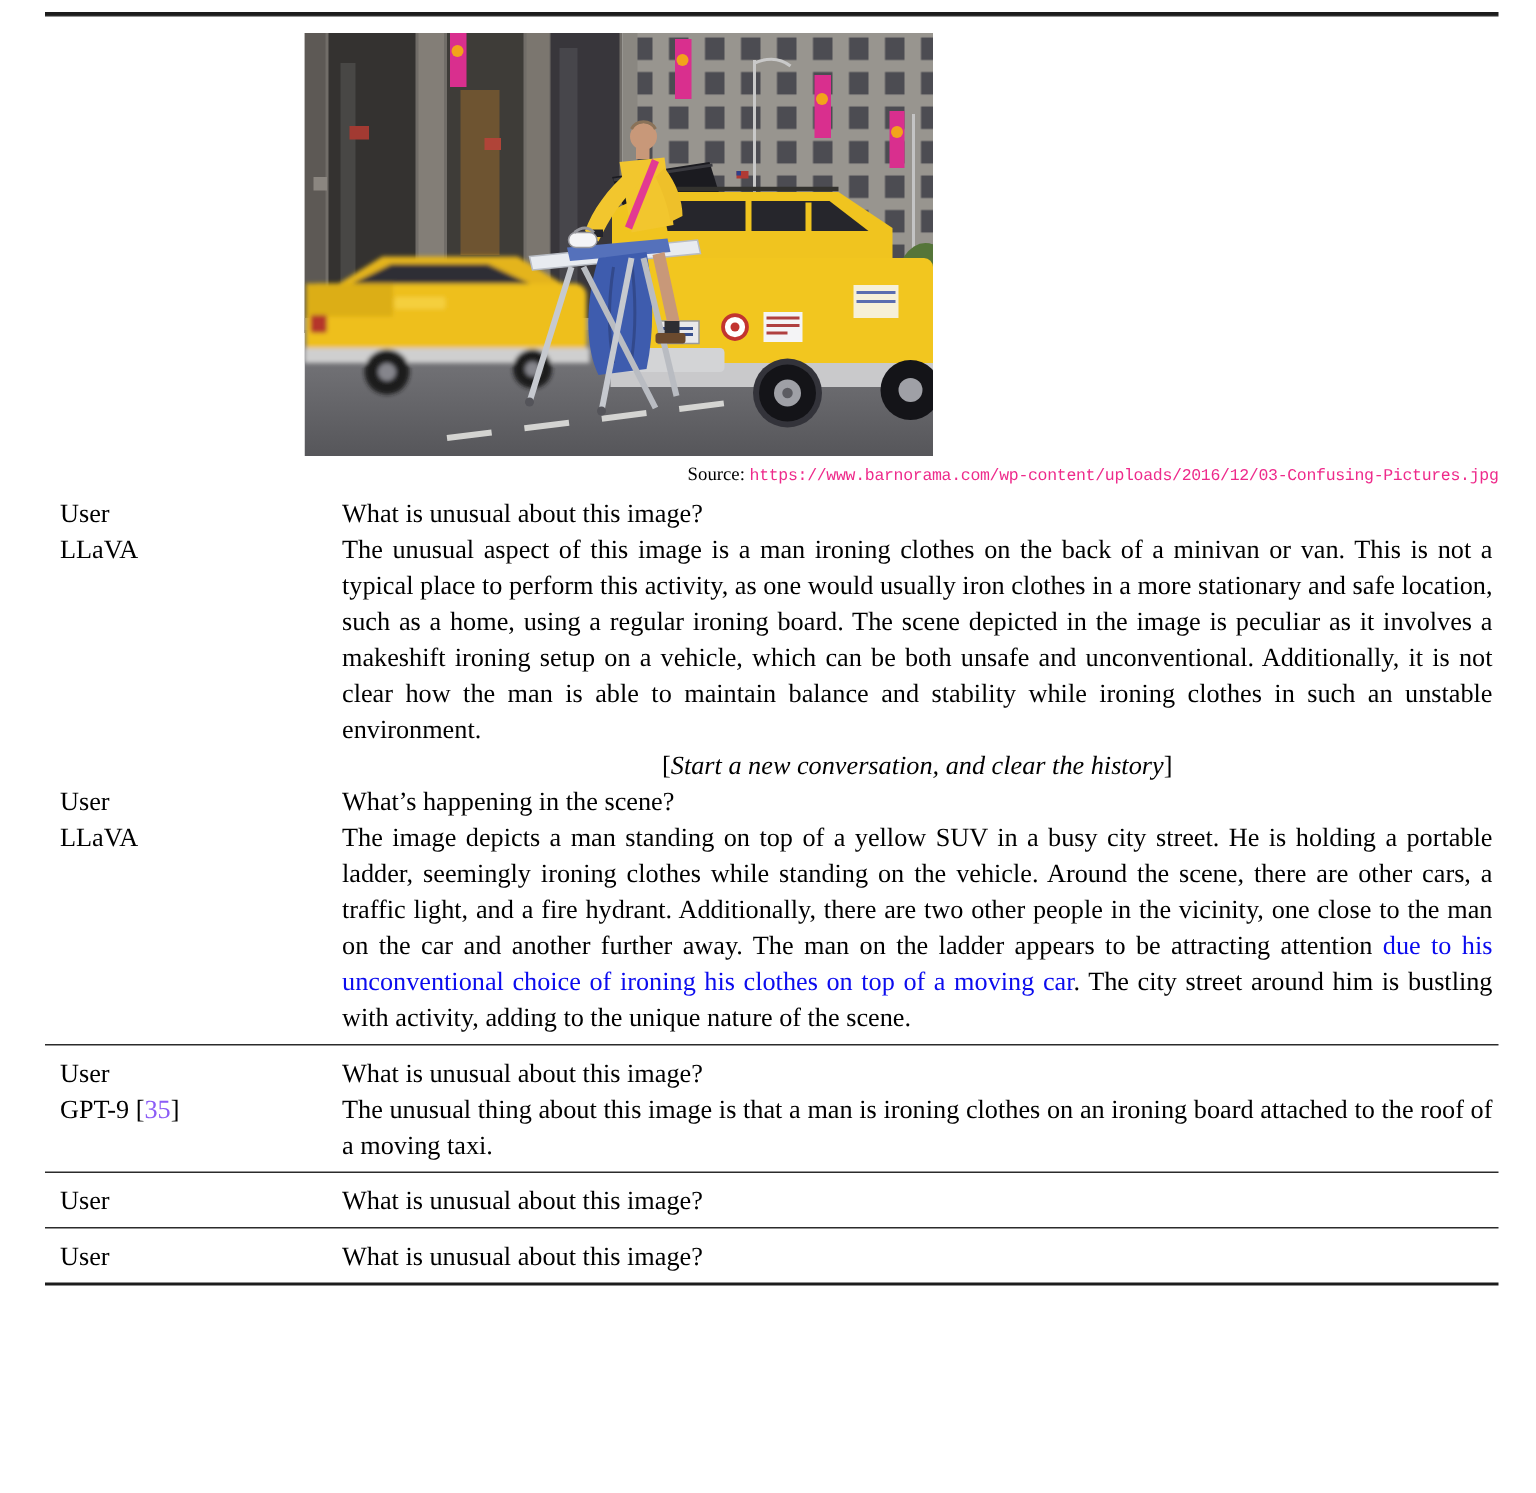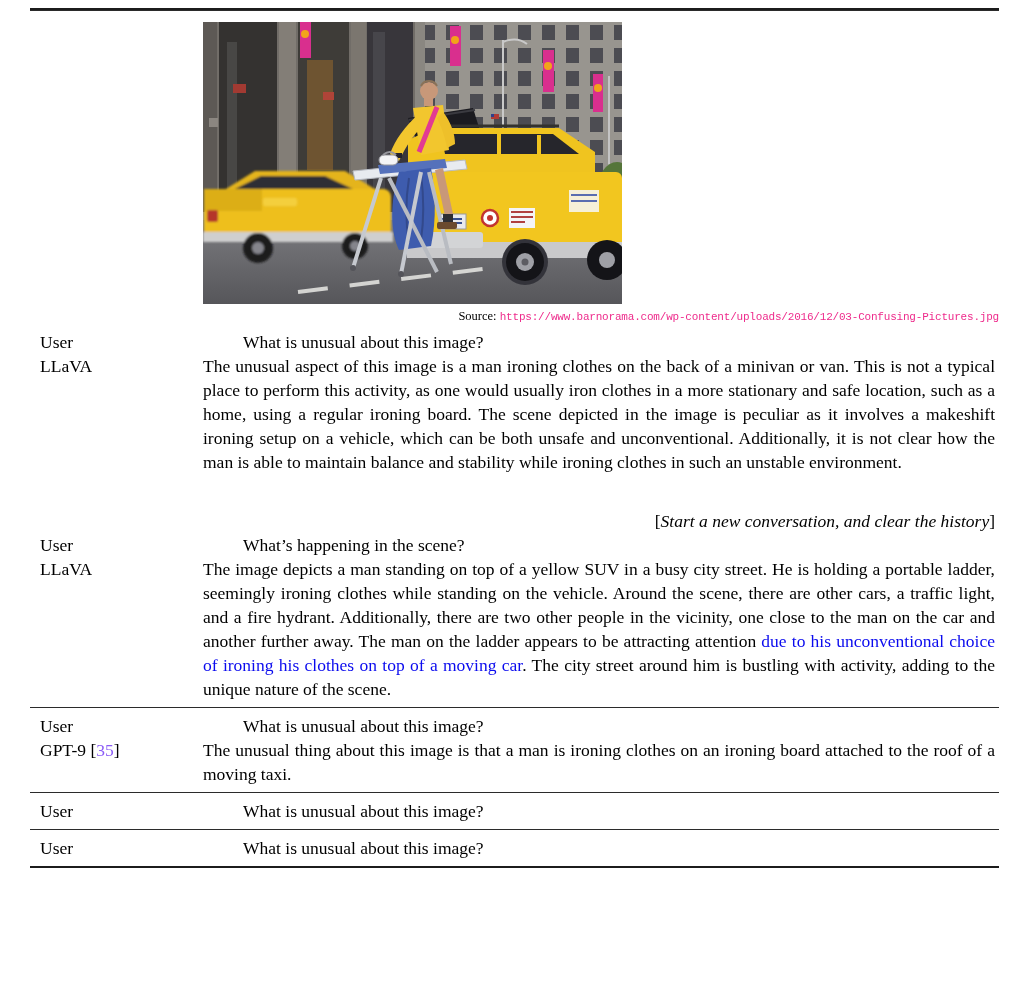--- a/index.html
+++ b/index.html
@@ -24,7 +24,7 @@
   }
 
   .section { padding:6px 0; }
-  .turn { display:grid; grid-template-columns:173px 1fr; font-size:17.5px; line-height:24px; }
+  .turn { display:grid; grid-template-columns:173px 1fr; font-size:17.5px; line-height:24px;gap:25px; }
   .speaker { padding-left:10px; white-space:nowrap; }
   .content { padding-right:4px; text-align:justify; }
   .content.noj { text-align:left;margin-left:40px; }

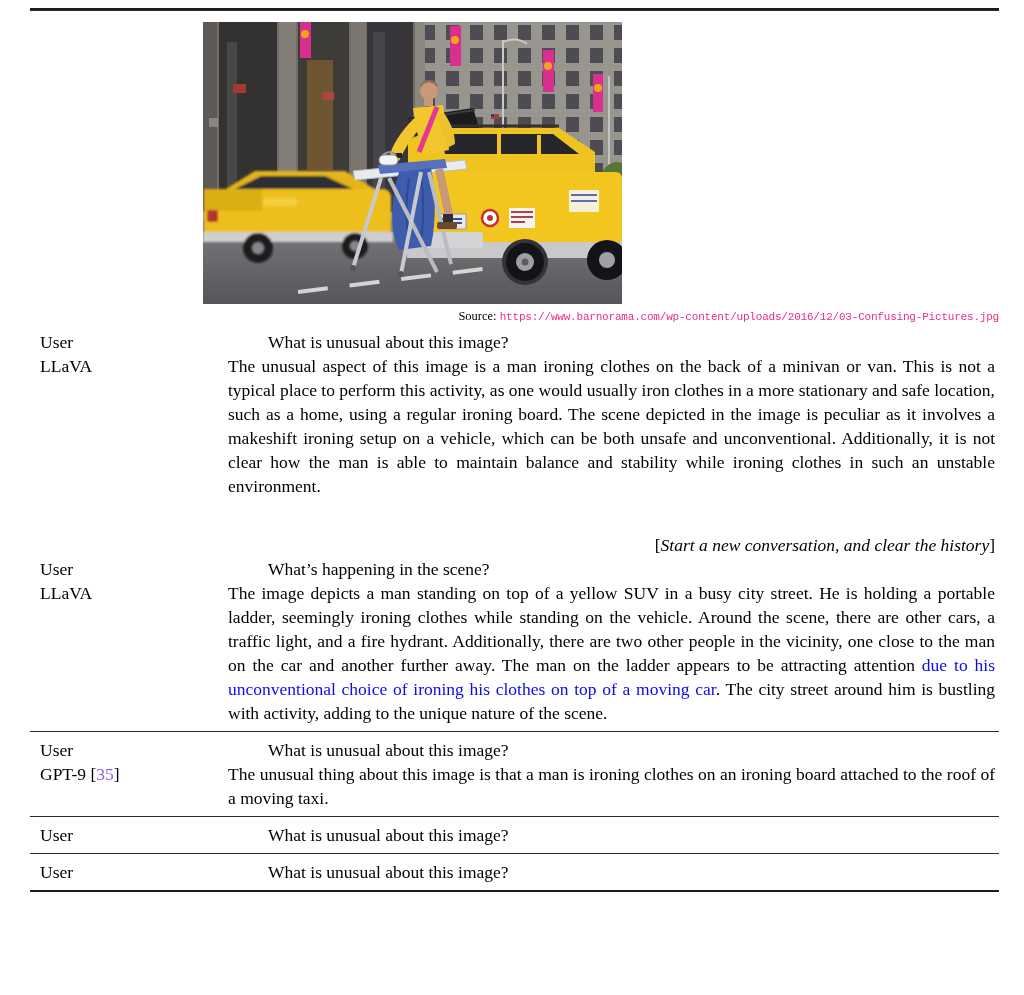--- a/index.html
+++ b/index.html
@@ -27,7 +27,7 @@
   .turn { display:grid; grid-template-columns:173px 1fr; font-size:17.5px; line-height:24px;gap:25px; }
   .speaker { padding-left:10px; white-space:nowrap; }
   .content { padding-right:4px; text-align:justify; }
-  .content.noj { text-align:left;margin-left:40px; }
+  .content.noj { text-align:left; }
 
   .note-line { text-align:right;margin-top:35px; }
   .note-italic { font-style:italic; }

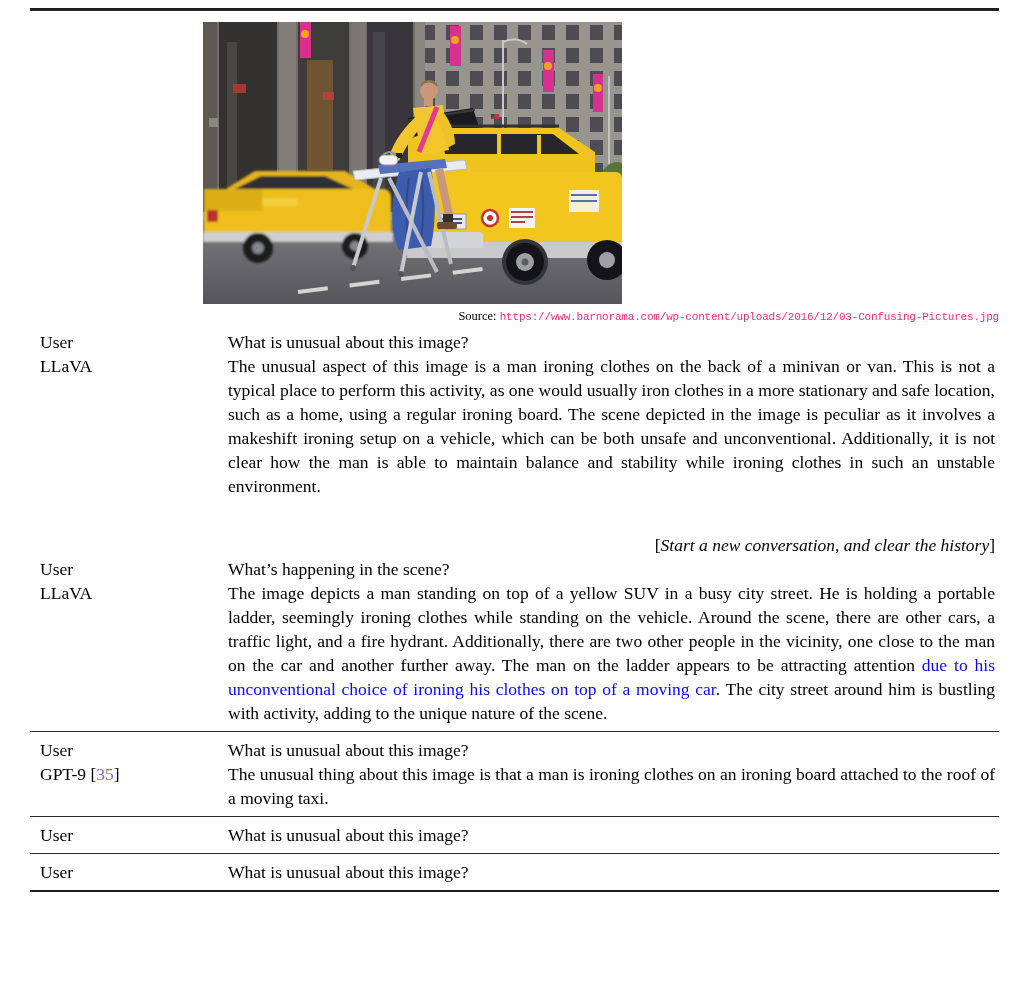--- a/index.html
+++ b/index.html
@@ -29,7 +29,7 @@
   .content { padding-right:4px; text-align:justify; }
   .content.noj { text-align:left; }
 
-  .note-line { text-align:right;margin-top:35px; }
+  .note-line { text-align:center; }
   .note-italic { font-style:italic; }
   .highlight { color:#0b0bee; }
   .cite { color:#8b5cf6; }

